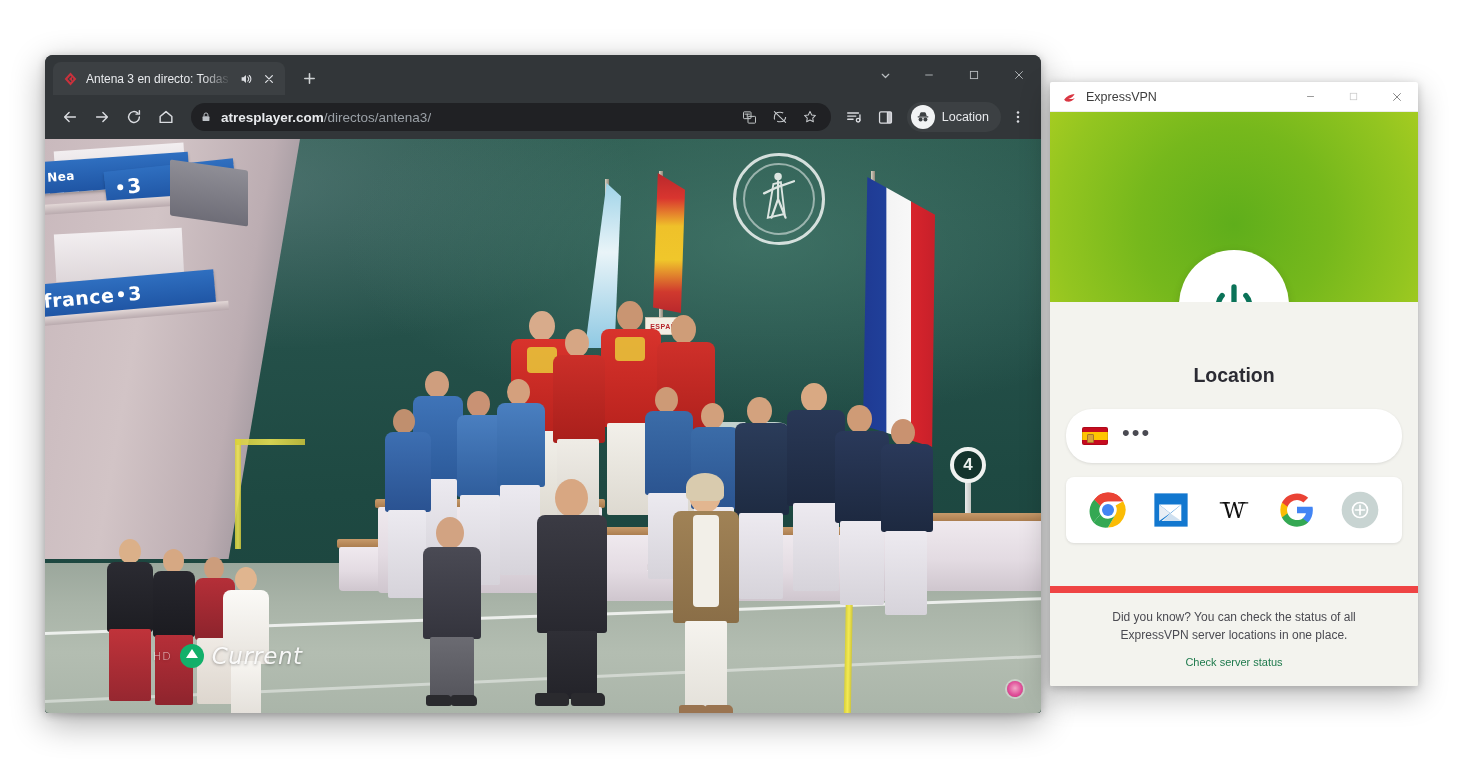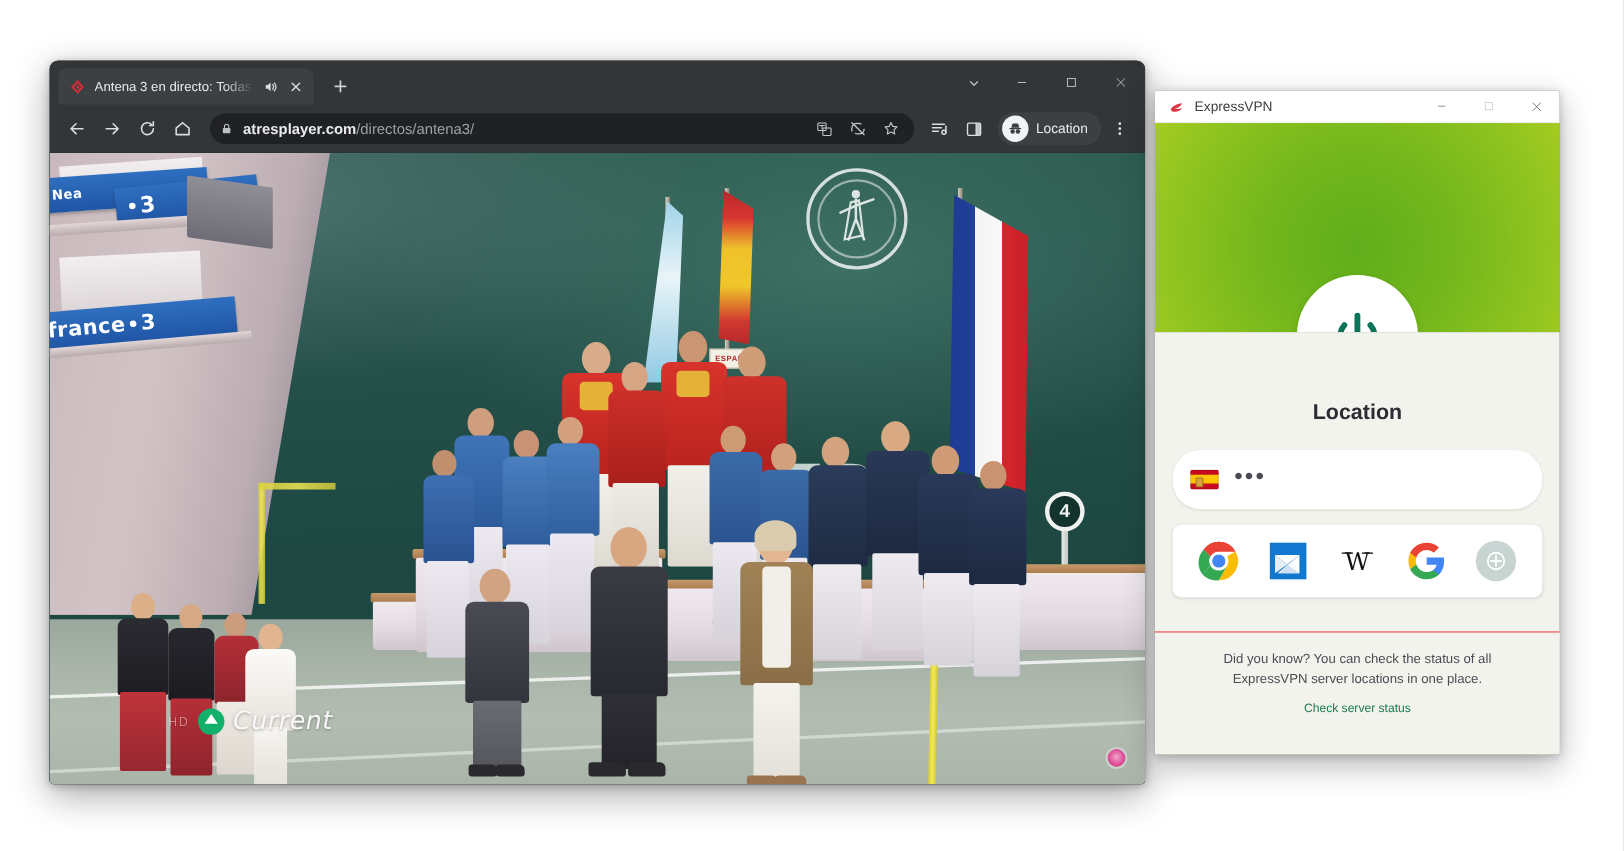--- a/index.html
+++ b/index.html
@@ -169,7 +169,7 @@
   
   #vpn {
     position: absolute; left: 1050px; top: 82px;
-    width: 368px; height: 604px; background:#737373;
+    width: 368px; height: 604px; background:#e5e5e5;
     border-radius: 2px; overflow: hidden;
     box-shadow: 0 10px 30px rgba(0,0,0,.28), 0 2px 8px rgba(0,0,0,.18);
     display:flex; flex-direction:column;

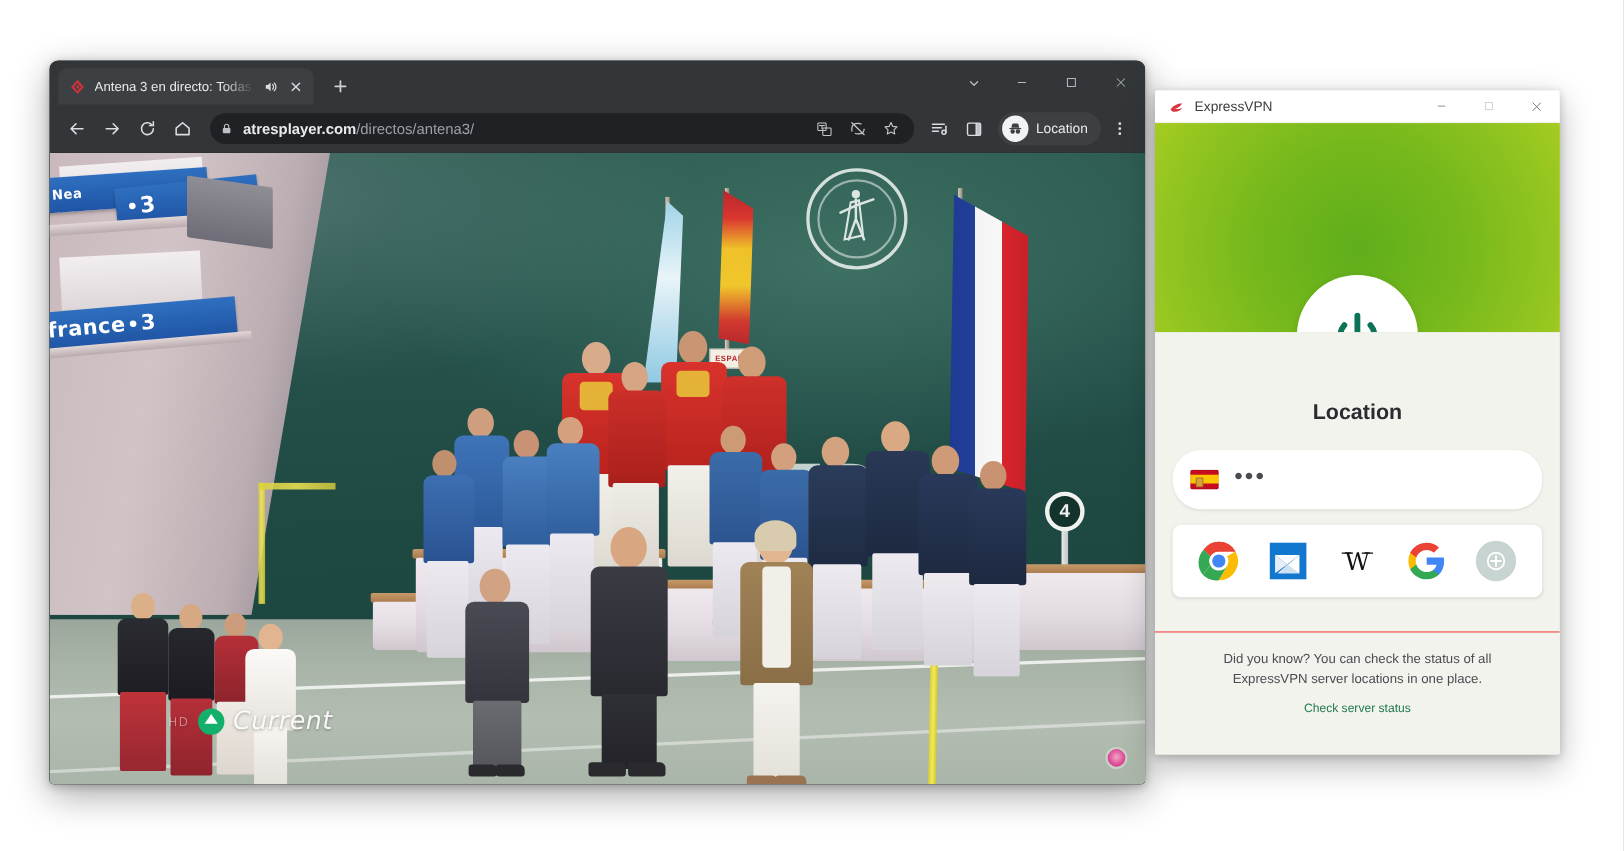--- a/index.html
+++ b/index.html
@@ -237,8 +237,8 @@
   }
   .sc { width:44px;height:44px;display:flex;align-items:center;justify-content:center;flex:0 0 44px;}
   .vpn-footer {
-    margin-top:auto; border-top:1px solid #ef4444; background:#f3f3ee;
-    padding: 16px 24px 36px 24px; text-align:center;
+    margin-top:auto; border-top:7px solid #ef4444; background:#f3f3ee;
+    padding: 16px 24px 18px 24px; text-align:center;
   }
   .vf-text { font-size:12px; color:#4b4b52; line-height:1.45; }
   .vf-link { margin-top:12px; font-size:11px; color:#1f7a4d; }

